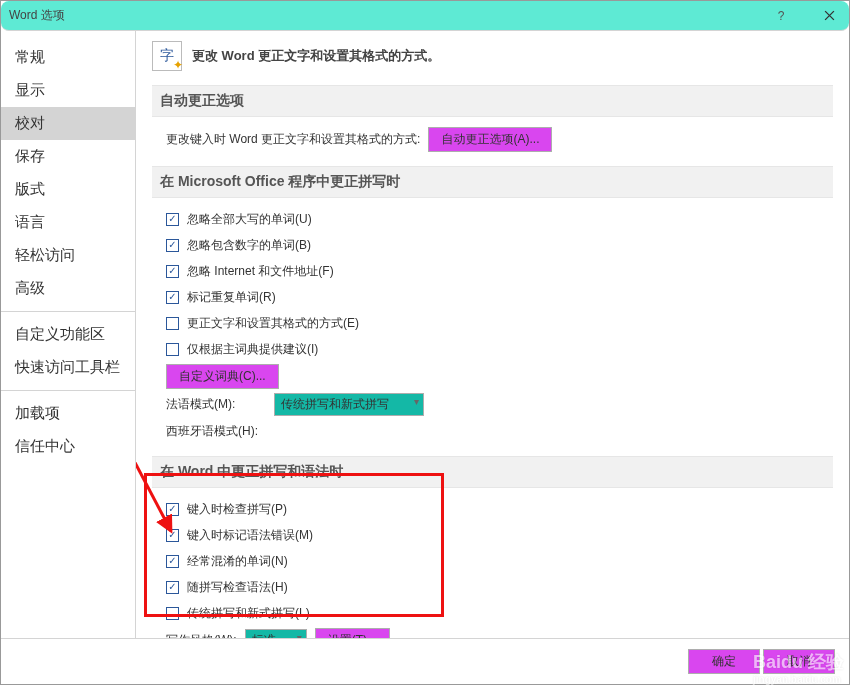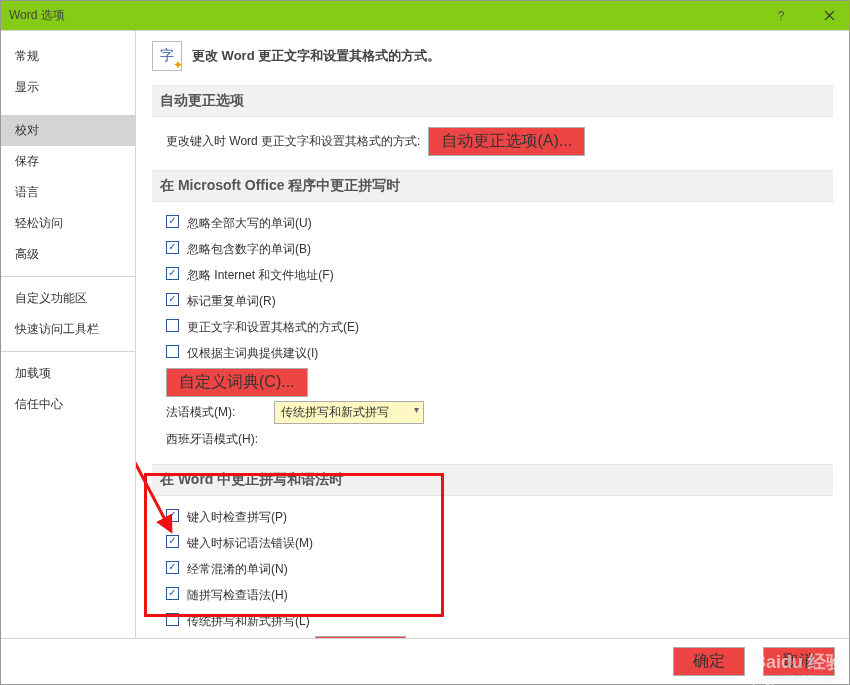--- a/index.html
+++ b/index.html
@@ -5,7 +5,7 @@
   * { box-sizing: border-box; }
   html, body { margin: 0; padding: 0; font-family: "Microsoft YaHei", "Segoe UI", Tahoma, sans-serif; font-size: 12px; color: #333; background: #f0f0f0; }
   .window { width: 850px; height: 685px; background: #fff; border: 1px solid #999; display: flex; flex-direction: column; }
-  .titlebar { height: 30px; background: #84cc16; border-bottom: 1px solid #d4d4d4; display: flex; align-items: center; padding: 0 8px; }
+  .titlebar { height: 30px; background: #5eead4; border-bottom: 1px solid #d4d4d4; display: flex; align-items: center; padding: 0 8px; border-radius: 8px; }
   .titlebar .title { flex: 1; font-size: 12px; color: #444; }
   .titlebar .win-btns { display: flex; align-items: center; gap: 24px; }
   .titlebar .win-btn { width: 24px; height: 24px; display: flex; align-items: center; justify-content: center; color: #555; }

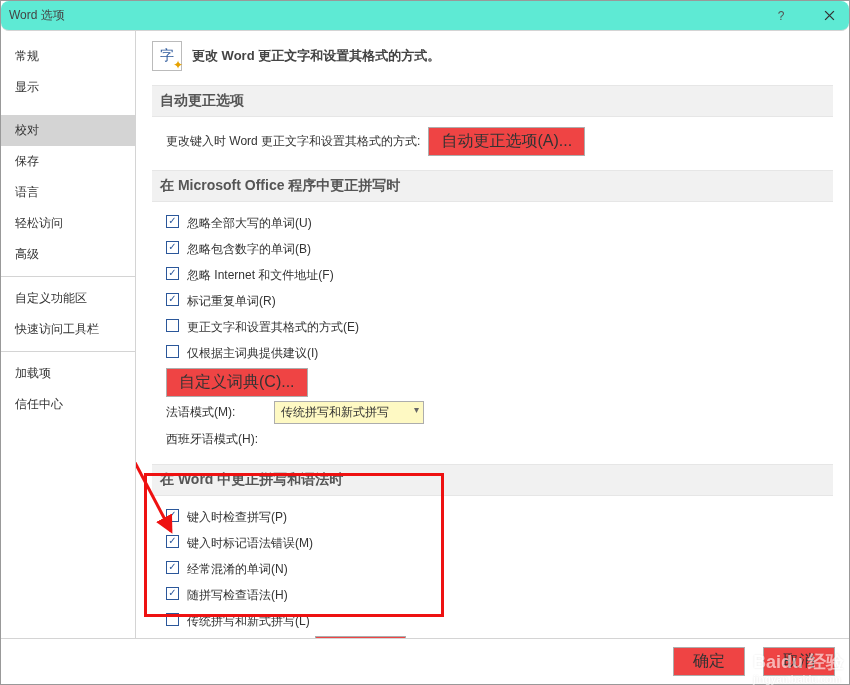--- a/index.html
+++ b/index.html
@@ -11,7 +11,7 @@
   .titlebar .win-btn { width: 24px; height: 24px; display: flex; align-items: center; justify-content: center; color: #555; }
   .body { flex: 1; display: flex; min-height: 0; }
   .sidebar { width: 135px; border-right: 1px solid #d4d4d4; background: #fff; padding-top: 10px; overflow-y: auto; }
-  .side-item { padding: 7px 14px; font-size: 12px; color: #333; cursor: default; }
+  .side-item { padding: 7px 14px; font-size: 15px; color: #333; cursor: default; }
   .side-item.selected { background: #d4d4d4; margin-top: 12px; }
   .side-sep { height: 1px; background: #d4d4d4; margin: 6px 0; }
   .content { flex: 1; padding: 10px 16px 16px 16px; overflow-y: auto; position: relative; }

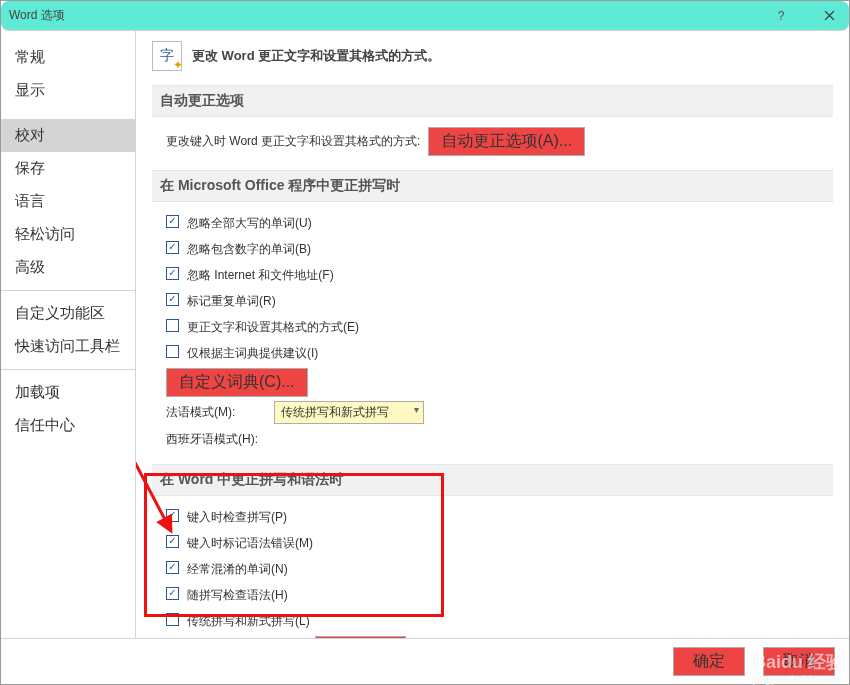--- a/index.html
+++ b/index.html
@@ -12,7 +12,7 @@
   .body { flex: 1; display: flex; min-height: 0; }
   .sidebar { width: 135px; border-right: 1px solid #d4d4d4; background: #fff; padding-top: 10px; overflow-y: auto; }
   .side-item { padding: 7px 14px; font-size: 15px; color: #333; cursor: default; }
-  .side-item.selected { background: #d4d4d4; margin-top: 12px; }
+  .side-item.selected { background: #d4d4d4; }
   .side-sep { height: 1px; background: #d4d4d4; margin: 6px 0; }
   .content { flex: 1; padding: 10px 16px 16px 16px; overflow-y: auto; position: relative; }
   .header-row { display: flex; align-items: center; gap: 10px; margin-bottom: 14px; }

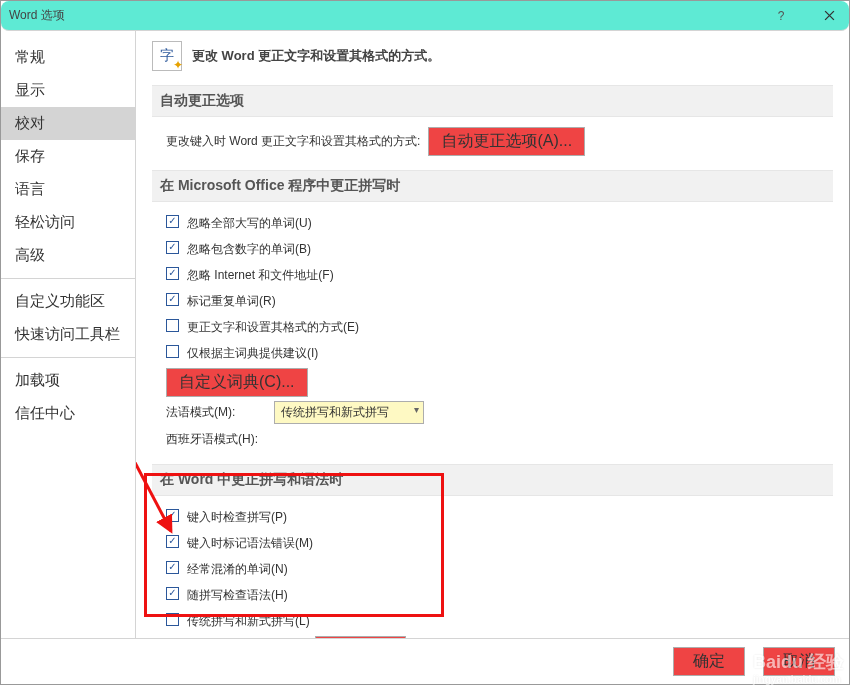--- a/index.html
+++ b/index.html
@@ -24,7 +24,7 @@
   .checkbox { width: 13px; height: 13px; border: 1px solid #2b579a; display: inline-flex; align-items: center; justify-content: center; background:#fff;}
   .checkbox.checked::after { content:"✓"; font-size:10px; color:#2b579a; line-height:1;}
   label.ck { display:flex; gap:8px; font-size:12px; color:#333;}
-  .btn { border: 1px solid #adadad; background: #ef4444; padding: 3px 12px; font-size: 16px; color: #333; cursor: default;}
+  .btn { border: 1px solid #adadad; background: #d946ef; padding: 3px 12px; font-size: 12px; color: #333; cursor: default;}
   .label { font-size:12px; color:#333; }
   .select { border:1px solid #adadad; background:#fef9c3; padding: 2px 18px 2px 6px; font-size:12px; color:#333; min-width:120px; position:relative; display:inline-flex; align-items:center;}
   .select::after{ content:"▾"; position:absolute; right:4px; top:2px; color:#666; font-size:10px;}

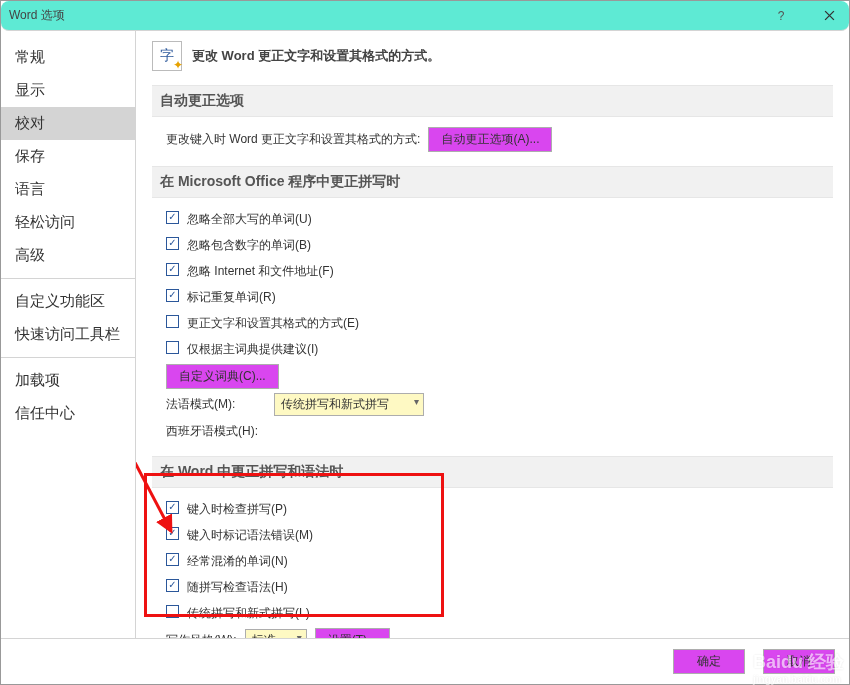--- a/index.html
+++ b/index.html
@@ -59,6 +59,7 @@
       <div class="side-item">显示</div>
       <div class="side-item selected">校对</div>
       <div class="side-item">保存</div>
+      <div class="side-item">版式</div>
       <div class="side-item">语言</div>
       <div class="side-item">轻松访问</div>
       <div class="side-item">高级</div>

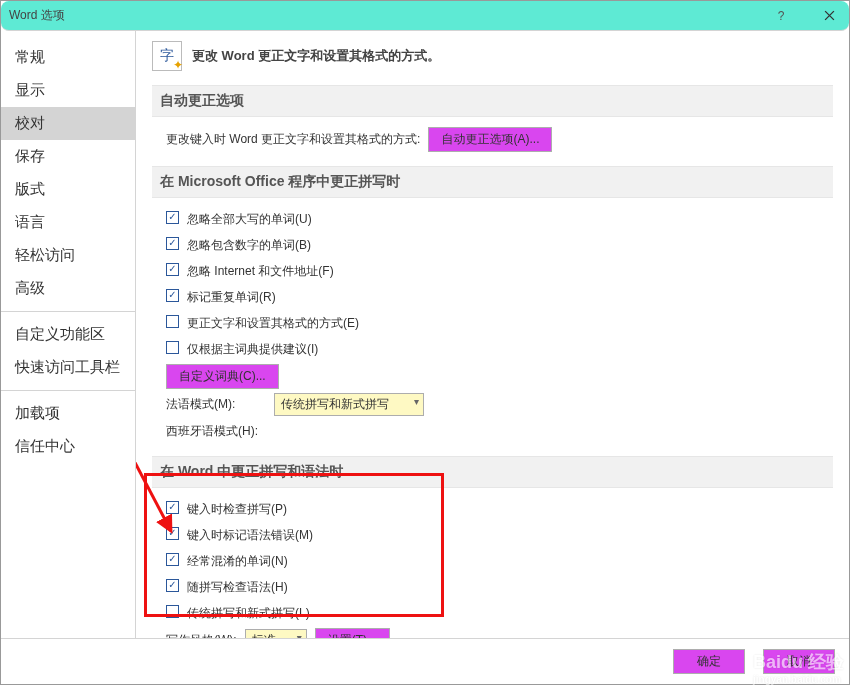--- a/index.html
+++ b/index.html
@@ -23,7 +23,7 @@
   .row { display: flex; align-items: center; gap: 8px; margin: 4px 0 4px 14px; min-height: 22px; }
   .checkbox { width: 13px; height: 13px; border: 1px solid #2b579a; display: inline-flex; align-items: center; justify-content: center; background:#fff;}
   .checkbox.checked::after { content:"✓"; font-size:10px; color:#2b579a; line-height:1;}
-  label.ck { display:flex; gap:8px; font-size:12px; color:#333;}
+  label.ck { display:flex; align-items:center; gap:8px; font-size:12px; color:#333;}
   .btn { border: 1px solid #adadad; background: #d946ef; padding: 3px 12px; font-size: 12px; color: #333; cursor: default;}
   .label { font-size:12px; color:#333; }
   .select { border:1px solid #adadad; background:#fef9c3; padding: 2px 18px 2px 6px; font-size:12px; color:#333; min-width:120px; position:relative; display:inline-flex; align-items:center;}

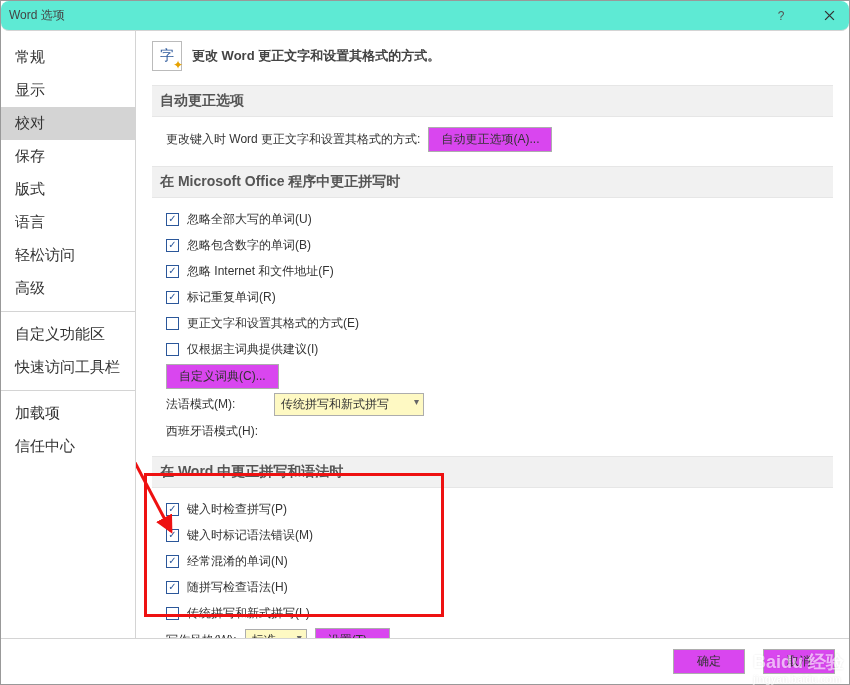--- a/index.html
+++ b/index.html
@@ -26,7 +26,7 @@
   label.ck { display:flex; align-items:center; gap:8px; font-size:12px; color:#333;}
   .btn { border: 1px solid #adadad; background: #d946ef; padding: 3px 12px; font-size: 12px; color: #333; cursor: default;}
   .label { font-size:12px; color:#333; }
-  .select { border:1px solid #adadad; background:#fef9c3; padding: 2px 18px 2px 6px; font-size:12px; color:#333; min-width:120px; position:relative; display:inline-flex; align-items:center;}
+  .select { border:1px solid #adadad; background:#14b8a6; padding: 2px 18px 2px 6px; font-size:12px; color:#333; min-width:120px; position:relative; display:inline-flex; align-items:center;}
   .select::after{ content:"▾"; position:absolute; right:4px; top:2px; color:#666; font-size:10px;}
   .red-box { position:absolute; border:3px solid #e11; pointer-events:none; }
   .red-arrow { position:absolute; pointer-events:none;}

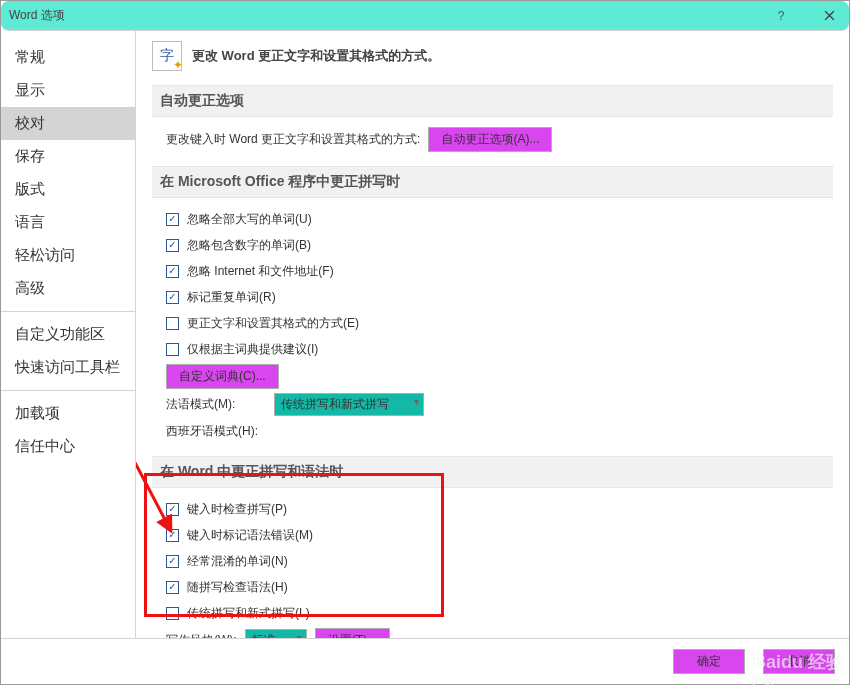--- a/index.html
+++ b/index.html
@@ -30,7 +30,7 @@
   .select::after{ content:"▾"; position:absolute; right:4px; top:2px; color:#666; font-size:10px;}
   .red-box { position:absolute; border:3px solid #e11; pointer-events:none; }
   .red-arrow { position:absolute; pointer-events:none;}
-  .bottom-bar { height: 46px; border-top: 1px solid #d4d4d4; display:flex; align-items:center; justify-content:flex-end; gap:18px; padding: 0 14px; background:#fff;}
+  .bottom-bar { height: 46px; border-top: 1px solid #d4d4d4; display:flex; align-items:center; justify-content:flex-end; gap:3px; padding: 0 14px; background:#fff;}
   .bottom-bar .btn { min-width: 72px; text-align:center;}
   .watermark { position:absolute; right:6px; bottom:0; color:#fff; opacity:0.6; font-size:18px; font-weight:bold; text-shadow:0 0 2px rgba(0,0,0,0.2); pointer-events:none;}
   .watermark small{ display:block; font-size:10px; font-weight:bold;}

